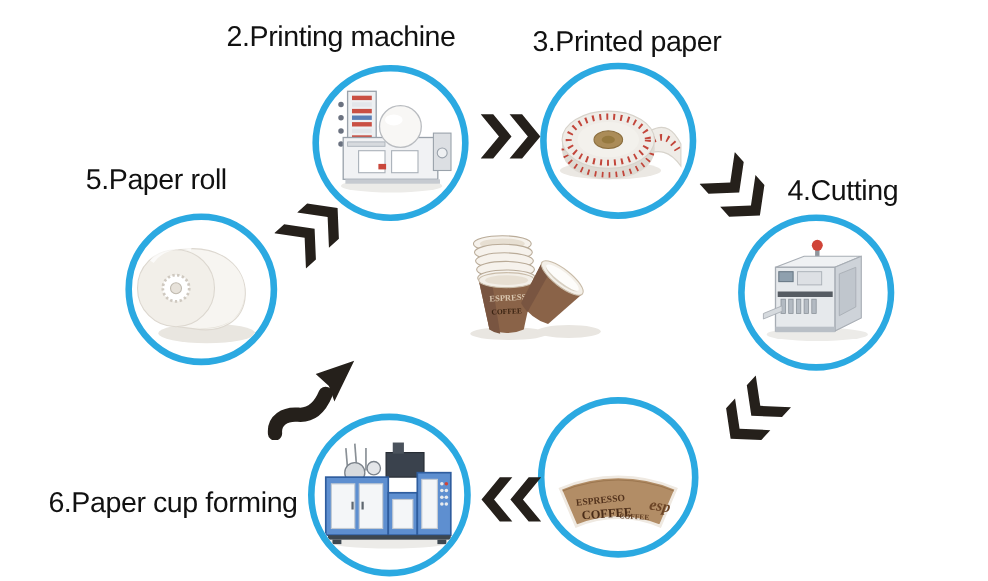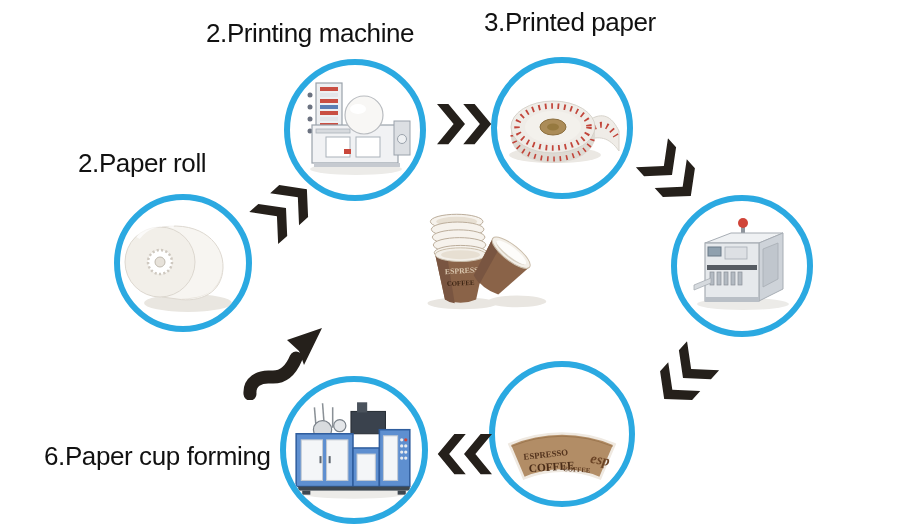--- a/index.html
+++ b/index.html
@@ -30,7 +30,7 @@
 
   <div class="step-label" style="left:78px;  top:148px;">2.Paper roll</div>
   <div class="step-label" style="left:206px; top:18px;">2.Printing machine</div>
-  <div class="step-label" style="left:484px; top:7px;">3.Printed paper</div>
+  <div class="step-label" style="left:484px; top:22px;">3.Printed paper</div>
   <div class="step-label" style="left:44px;  top:441px;">6.Paper cup forming</div>
 
   <div class="circle" style="left:114px; top:194px; width:138px; height:138px;">

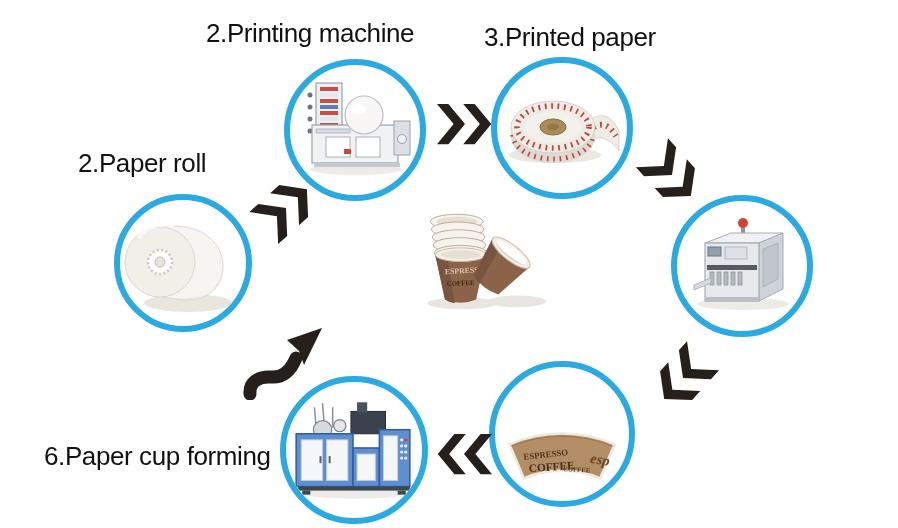--- a/index.html
+++ b/index.html
@@ -28,7 +28,7 @@
 
 <div class="canvas">
 
-  <div class="step-label" style="left:78px;  top:148px;">2.Paper roll</div>
+  <div class="step-label" style="left:78px;  top:148px;">5.Paper roll</div>
   <div class="step-label" style="left:206px; top:18px;">2.Printing machine</div>
   <div class="step-label" style="left:484px; top:22px;">3.Printed paper</div>
   <div class="step-label" style="left:44px;  top:441px;">6.Paper cup forming</div>

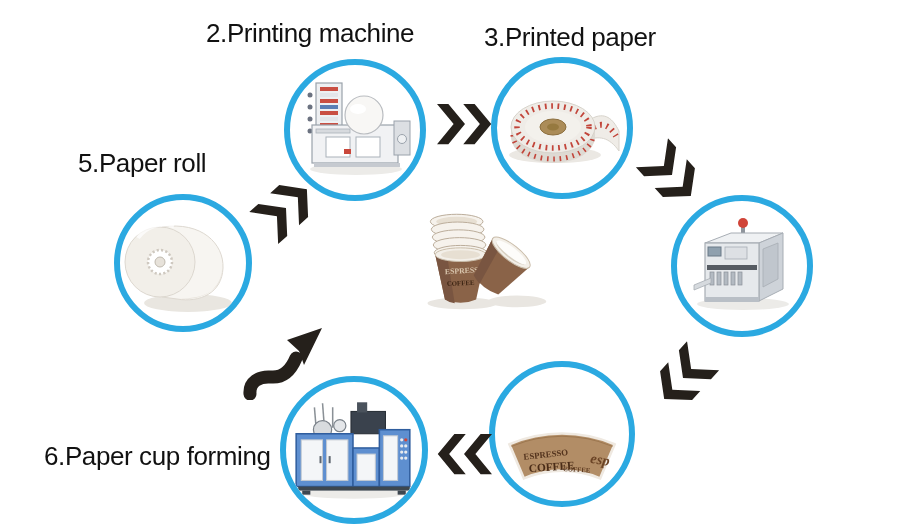--- a/index.html
+++ b/index.html
@@ -31,6 +31,7 @@
   <div class="step-label" style="left:78px;  top:148px;">5.Paper roll</div>
   <div class="step-label" style="left:206px; top:18px;">2.Printing machine</div>
   <div class="step-label" style="left:484px; top:22px;">3.Printed paper</div>
+  <div class="step-label" style="left:716px; top:158px;">4.Cutting</div>
   <div class="step-label" style="left:44px;  top:441px;">6.Paper cup forming</div>
 
   <div class="circle" style="left:114px; top:194px; width:138px; height:138px;">

